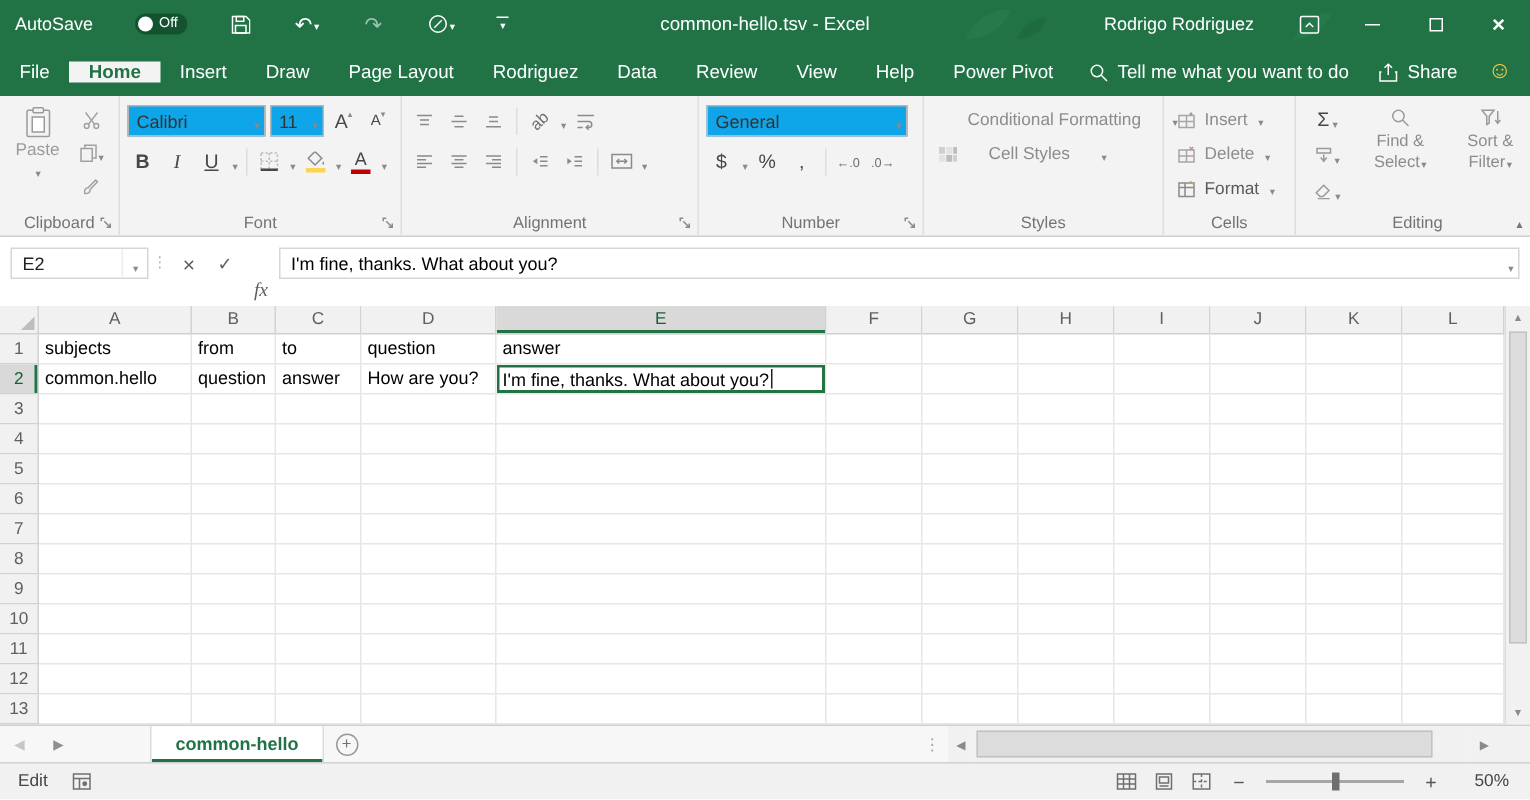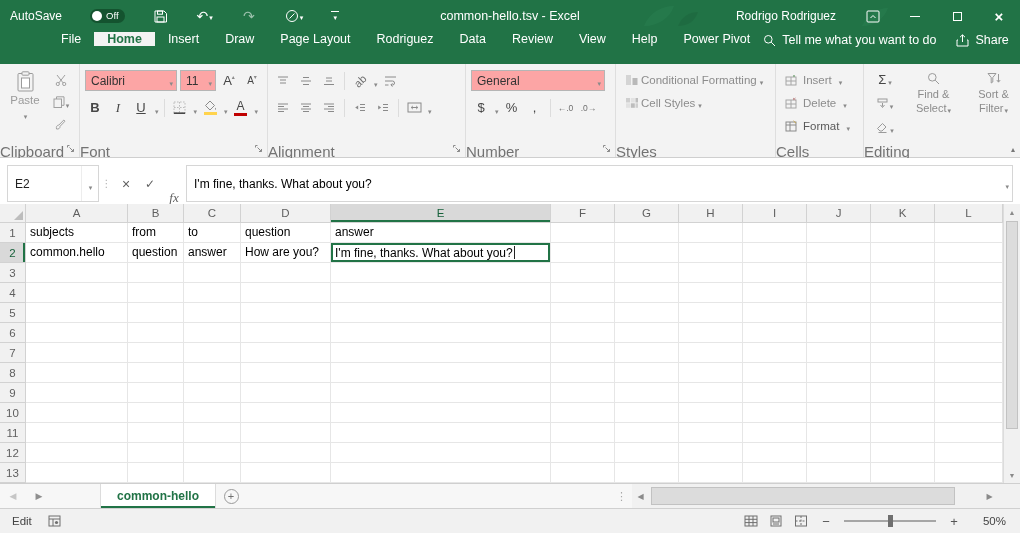--- a/index.html
+++ b/index.html
@@ -27,7 +27,7 @@
 .closex{font-size:15px;font-weight:600;}
 .leaves{position:absolute;top:4px;opacity:.35;pointer-events:none;}
 
-.tabrow{position:absolute;top:32px;left:0;width:1020px;height:32px;background:#217346;display:flex;align-items:flex-start;color:#fff;padding-left:48px;}
+.tabrow{position:absolute;top:32px;left:0;width:1020px;height:32px;background:#217346;display:flex;align-items:center;color:#fff;}
 .rtab{display:flex;align-items:center;padding:0 13px;font-size:12.5px;cursor:pointer;white-space:nowrap;}
 .rtab.active{background:#f3f3f3;color:#217346;font-weight:700;}
 .tabright{margin-left:auto;display:flex;align-items:center;gap:20px;padding-right:12px;}

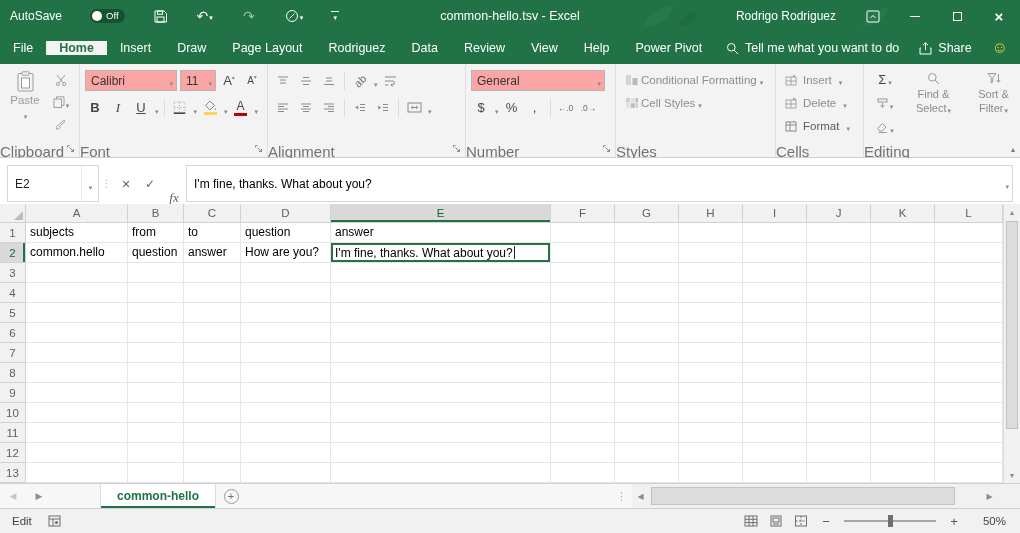--- a/index.html
+++ b/index.html
@@ -43,7 +43,7 @@
 .dd::after{content:"▾";font-size:7px;color:#8a8a8a;margin-left:1px;position:relative;top:1px;}
 .dd{cursor:pointer;display:inline-block;}
 .vsep{width:1px;height:18px;background:#dcdcdc;margin:0 2px;}
-.combo{background:#fca5a5;border:1px solid #b5b5b5;height:21px;display:flex;align-items:center;padding:0 3px 0 5px;font-size:12px;color:#333;cursor:pointer;}
+.combo{background:#0ea5e9;border:1px solid #b5b5b5;height:21px;display:flex;align-items:center;padding:0 3px 0 5px;font-size:12px;color:#333;cursor:pointer;}
 .combo .dd{margin-left:auto;}
 .clip-body{display:flex;gap:4px;}
 .paste{width:40px;display:flex;flex-direction:column;align-items:center;gap:2px;padding-top:3px;color:#9b9b9b;font-size:11.5px;cursor:pointer;}

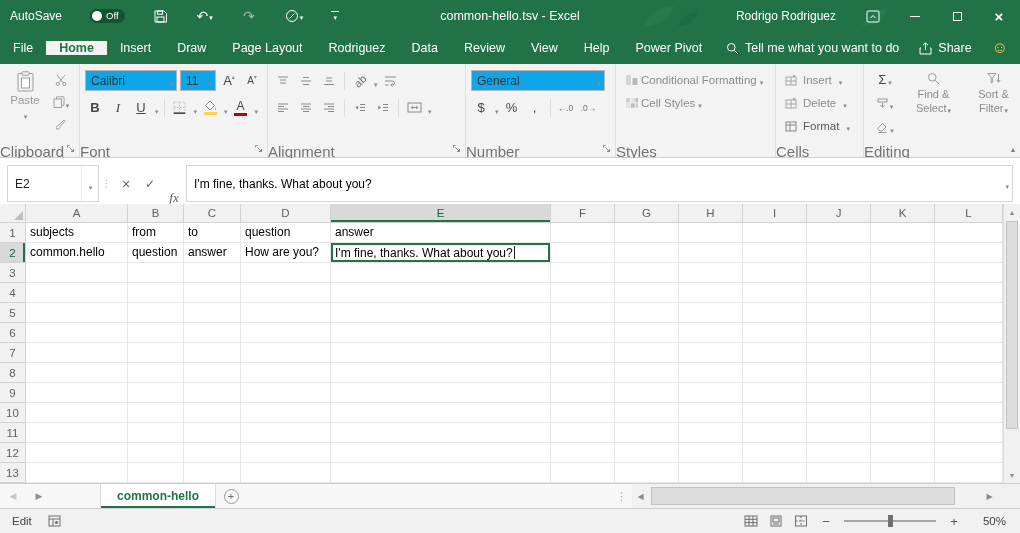--- a/index.html
+++ b/index.html
@@ -59,7 +59,7 @@
 .tinycaret{font-size:6px;color:#8a8a8a;position:relative;top:-4px;}
 .orient{display:inline-block;transform:rotate(-45deg);font-size:11px;color:#6f6f6f;}
 .decbtn span{font-size:8.5px;color:#6f6f6f;letter-spacing:0;}
-.srow{display:flex;align-items:center;gap:2px;height:23px;padding:0 4px;font-size:11.5px;color:#8c8c8c;cursor:pointer;white-space:nowrap;}
+.srow{display:flex;align-items:center;gap:20px;height:23px;padding:0 4px;font-size:11.5px;color:#8c8c8c;cursor:pointer;white-space:nowrap;}
 .crow{display:flex;align-items:center;gap:6px;height:23px;padding:0 4px;font-size:11.5px;color:#8c8c8c;cursor:pointer;}
 .edit-body{display:flex;gap:5px;}
 .edit-left{display:flex;flex-direction:column;gap:2px;}

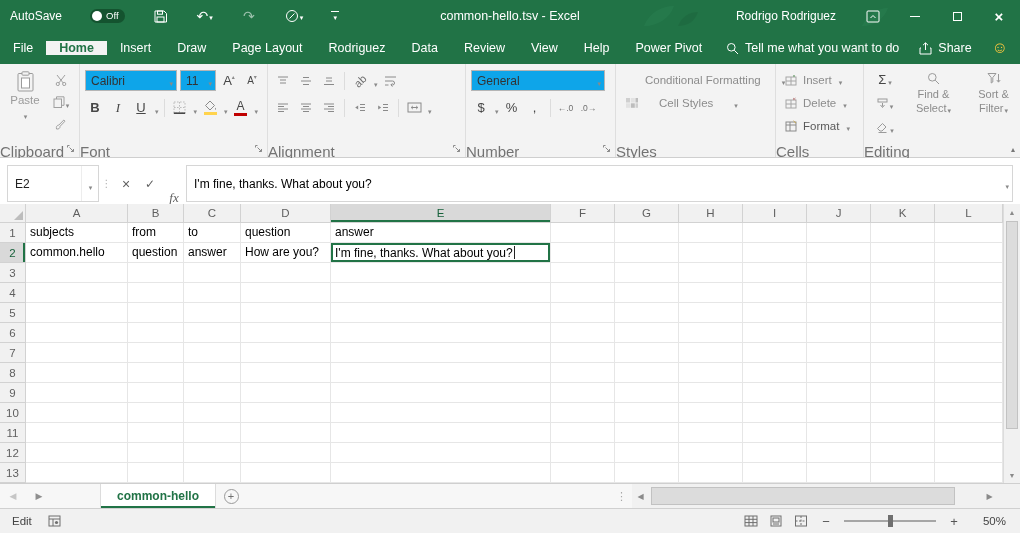--- a/index.html
+++ b/index.html
@@ -36,7 +36,7 @@
 
 .ribbon{position:absolute;top:64px;left:0;width:1020px;height:94px;background:#f3f3f3;border-bottom:1px solid #cfcfcf;display:flex;}
 .rgroup{position:relative;height:93px;border-right:1px solid #dedede;padding:4px 5px 15px;flex:0 0 auto;}
-.glabel{position:absolute;bottom:1px;left:0;right:0;height:13px;text-align:left;font-size:15px;color:#737373;}
+.glabel{position:absolute;bottom:1px;left:0;right:0;height:13px;text-align:center;font-size:11px;color:#737373;}
 .launcher{position:absolute;right:2px;bottom:2px;width:11px;height:11px;cursor:pointer;}
 .rrow{display:flex;align-items:center;gap:3px;margin:2px 0 6px;}
 .rbtn{min-width:20px;height:21px;display:inline-flex;align-items:center;justify-content:center;padding:0 2px;font-size:13px;color:#474747;cursor:pointer;}

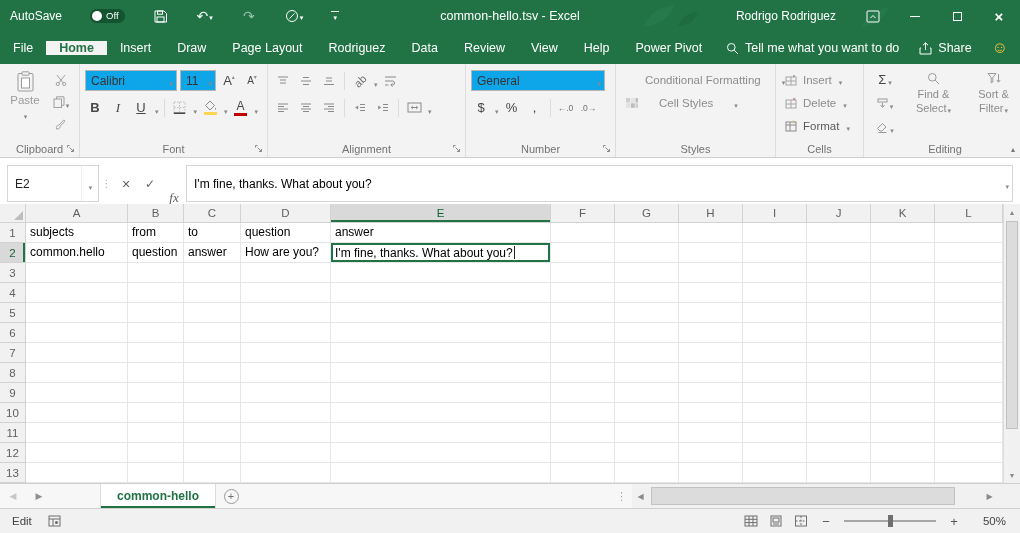--- a/index.html
+++ b/index.html
@@ -68,7 +68,7 @@
 .collapse{position:absolute;right:5px;bottom:3px;color:#777;font-size:8px;cursor:pointer;}
 
 .fband{position:absolute;top:158px;left:0;width:1020px;height:46px;background:#fff;}
-.fbar{position:absolute;top:7px;left:7px;right:7px;height:37px;display:flex;align-items:stretch;}
+.fbar{position:absolute;top:7px;left:7px;right:7px;height:21px;display:flex;align-items:stretch;}
 .namebox{width:92px;border:1px solid #d6d6d6;background:#fff;display:flex;align-items:center;cursor:pointer;}
 .nbtext{flex:1;padding-left:7px;font-size:12px;color:#222;}
 .nbdd{width:17px;height:100%;display:flex;align-items:center;justify-content:center;border-left:1px solid #ededed;}

